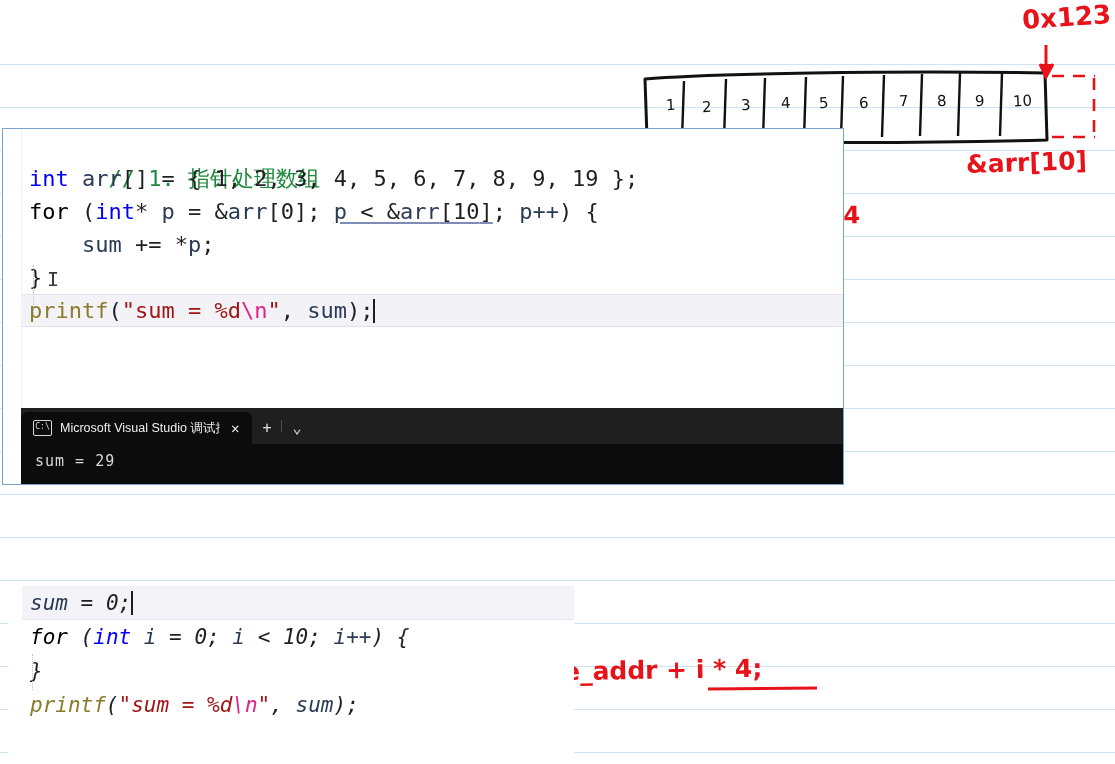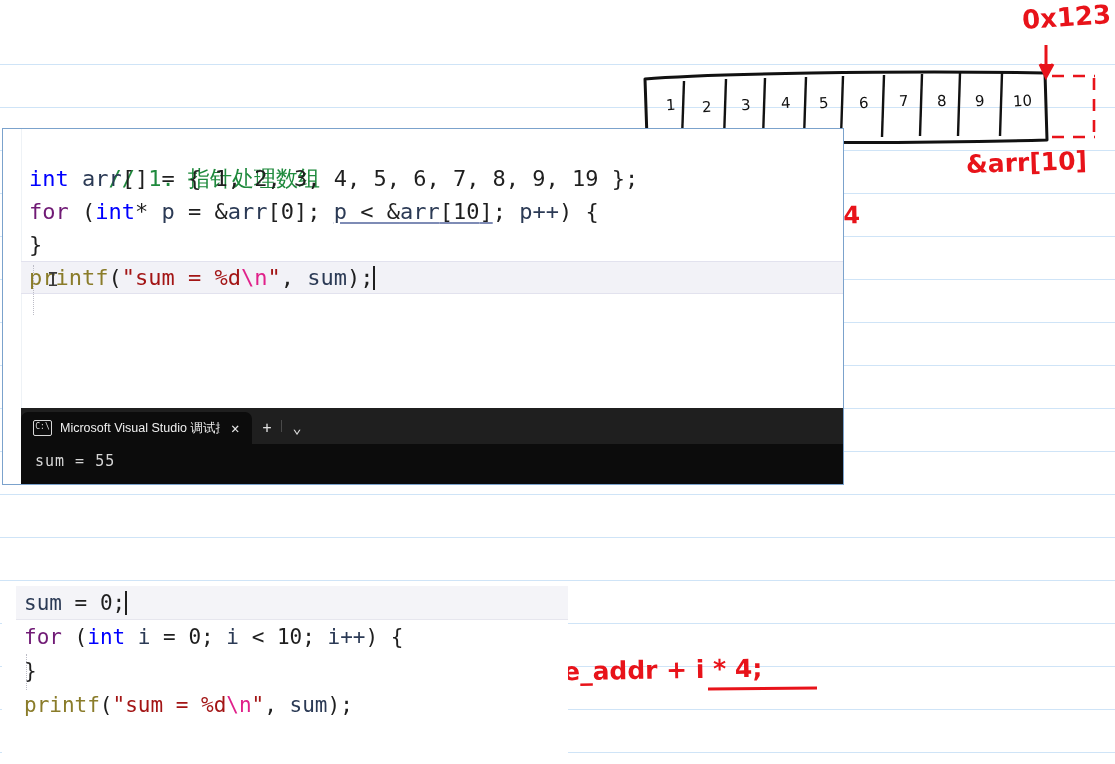--- a/index.html
+++ b/index.html
@@ -98,7 +98,7 @@
   
   .t-comment  { color: #1f8a3d; margin-top: 32px; }
   .t-keyword  { color: #0000ff; }
-  .t-control  { color: #701a75; }
+  .t-control  { color: #000000; }
   .t-ident    { color: #2b3a55; }
   .t-func     { color: #8a7c2a; }
   .t-string   { color: #a31515; }

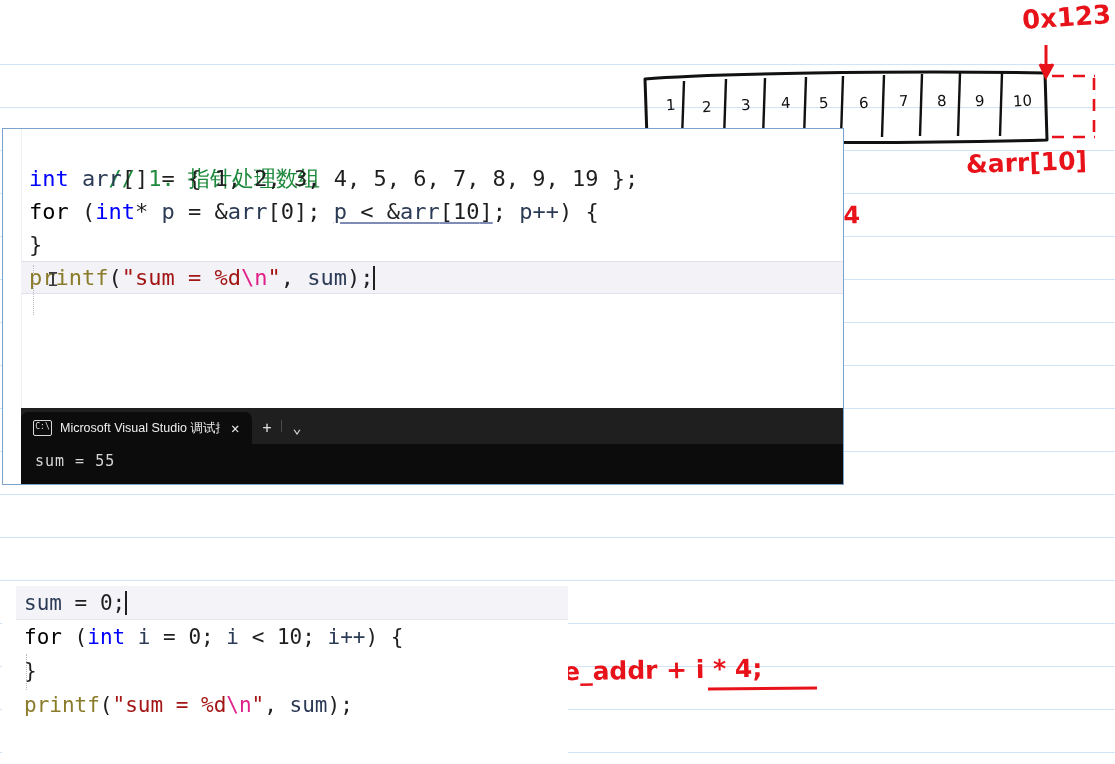--- a/index.html
+++ b/index.html
@@ -323,6 +323,7 @@
 
     <div class="code-line"><span class="t-control">for</span><span class="t-punct"> (</span><span class="t-keyword">int</span><span class="t-punct">* </span><span class="t-ident">p</span><span class="t-punct"> = &amp;</span><span class="t-ident">arr</span><span class="t-punct">[</span><span class="t-num">0</span><span class="t-punct">]; </span><span class="t-ident u-underline">p</span><span class="t-punct u-underline"> &lt; &amp;</span><span class="t-ident u-underline">arr</span><span class="t-punct u-underline">[</span><span class="t-num u-underline">10</span><span class="t-punct u-underline">]</span><span class="t-punct">; </span><span class="t-ident">p++</span><span class="t-punct">) {</span></div>
 
+    <div class="code-line"><span class="t-punct">    </span><span class="t-ident">sum</span><span class="t-punct"> += *</span><span class="t-ident">p</span><span class="t-punct">;</span></div>
 
     <div class="code-line"><span class="t-punct">}</span></div>
 

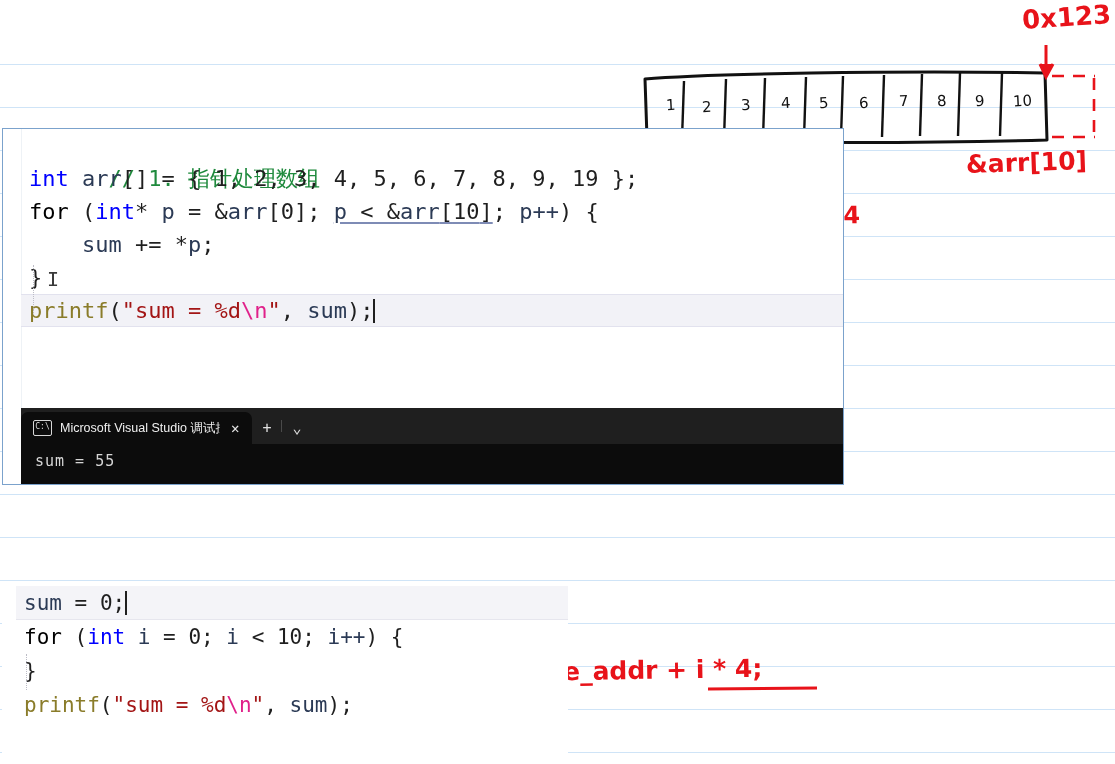--- a/index.html
+++ b/index.html
@@ -346,7 +346,7 @@
       <div class="term-chev">⌄</div>
     </div>
     <div class="term-body">
-      <div>sum = 55</div>
+      <div>sum = 29</div>
     </div>
   </div>
 </div>

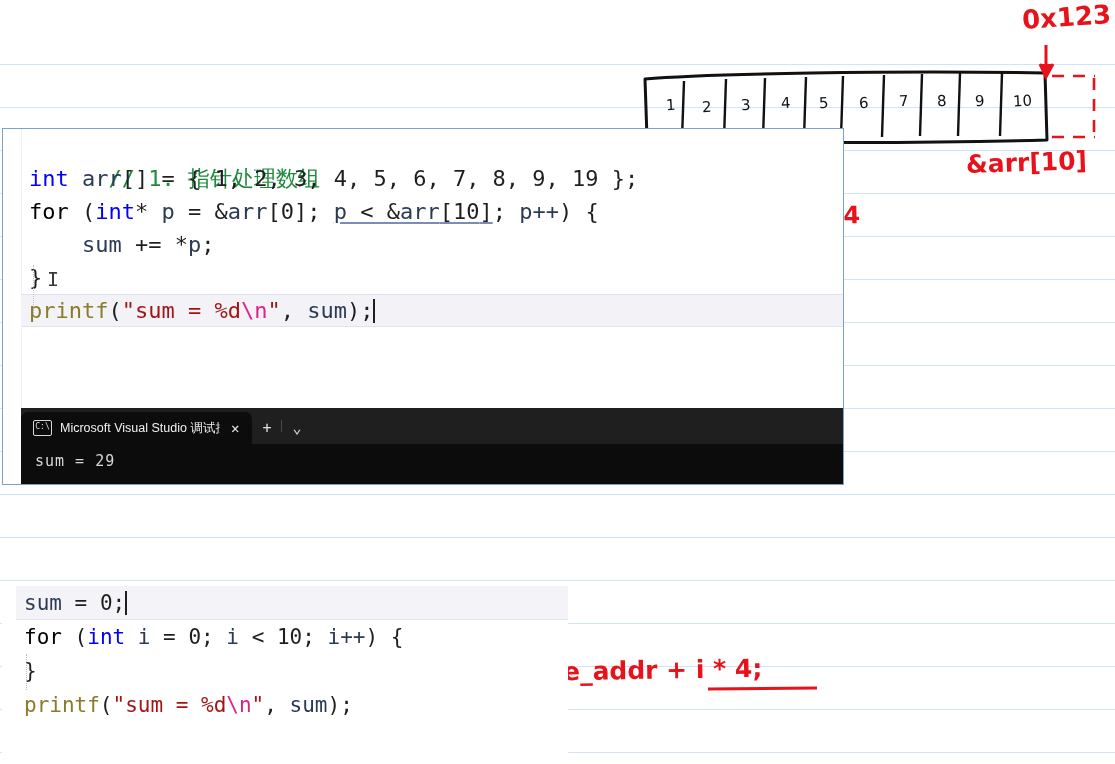--- a/index.html
+++ b/index.html
@@ -46,11 +46,12 @@
     border: 1.5px solid #7ba2cc;
   }
   #code-block-index {
-    left: 2px;
+    left: 8px;
     top: 586px;
     width: 566px;
     height: 178px;
     border: none;
+    font-style: italic;
   }
   .gutter {
     position: absolute;

